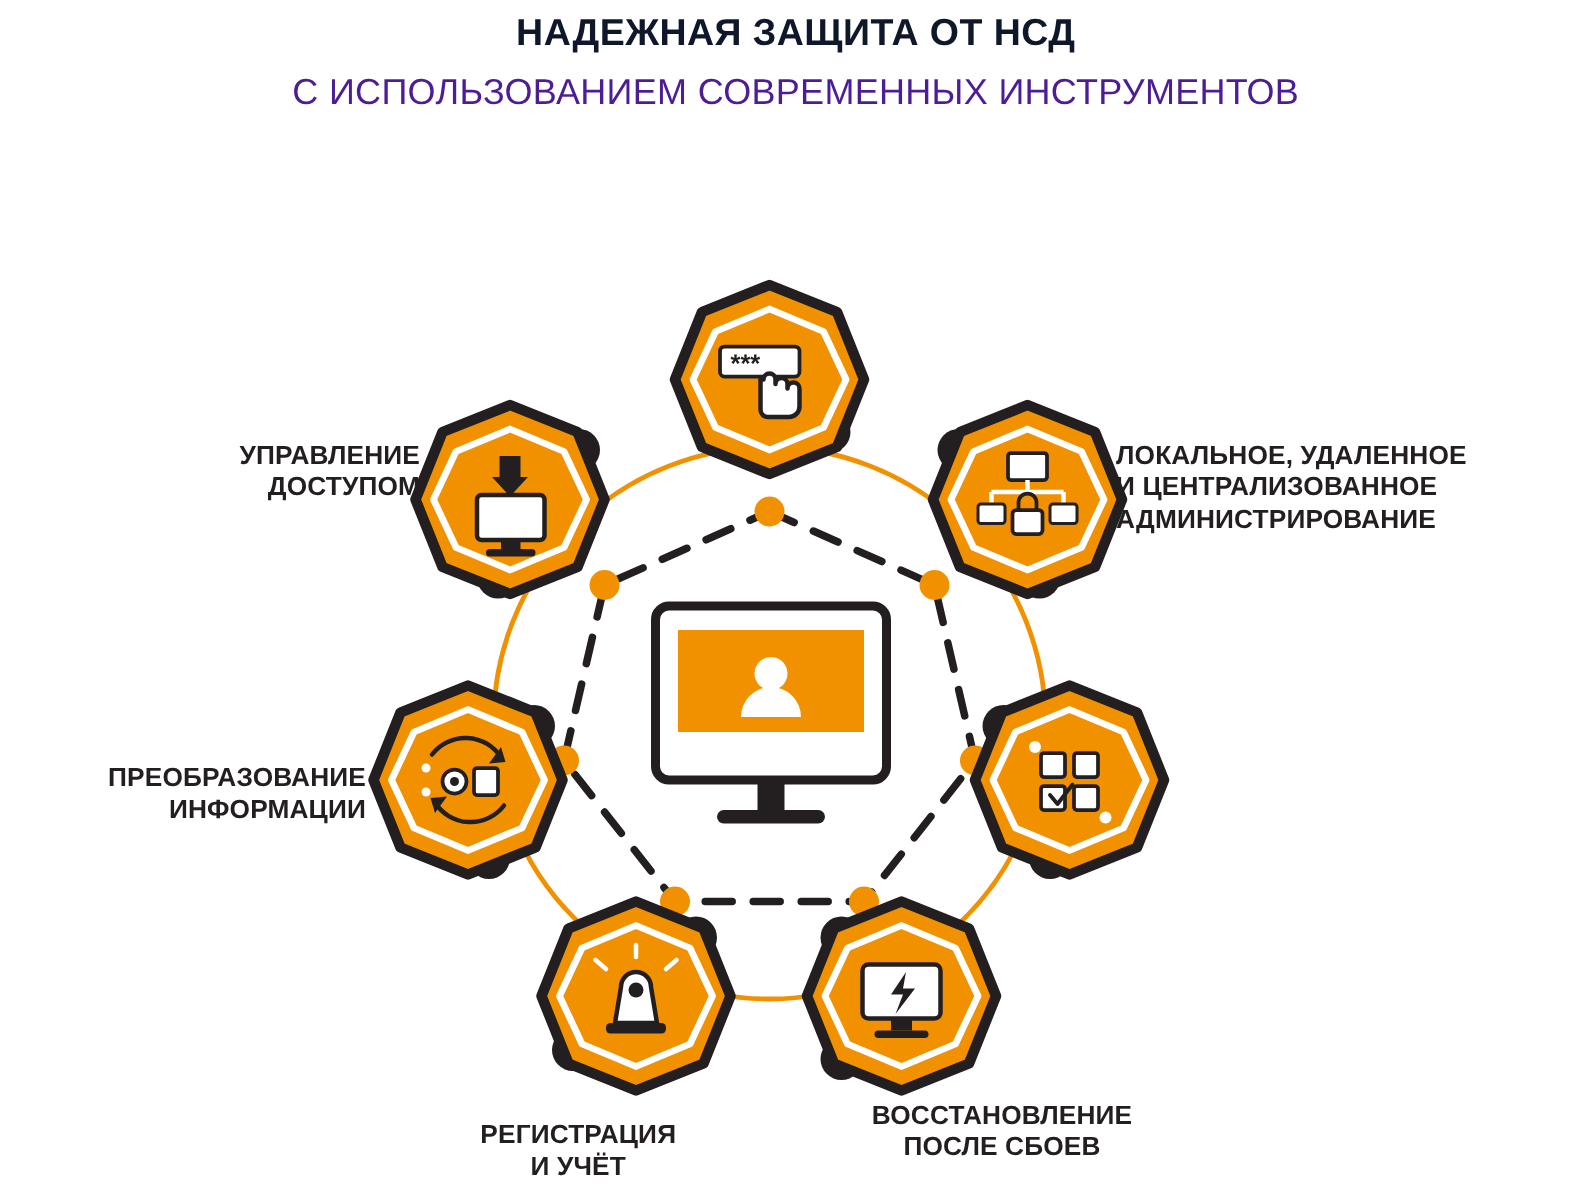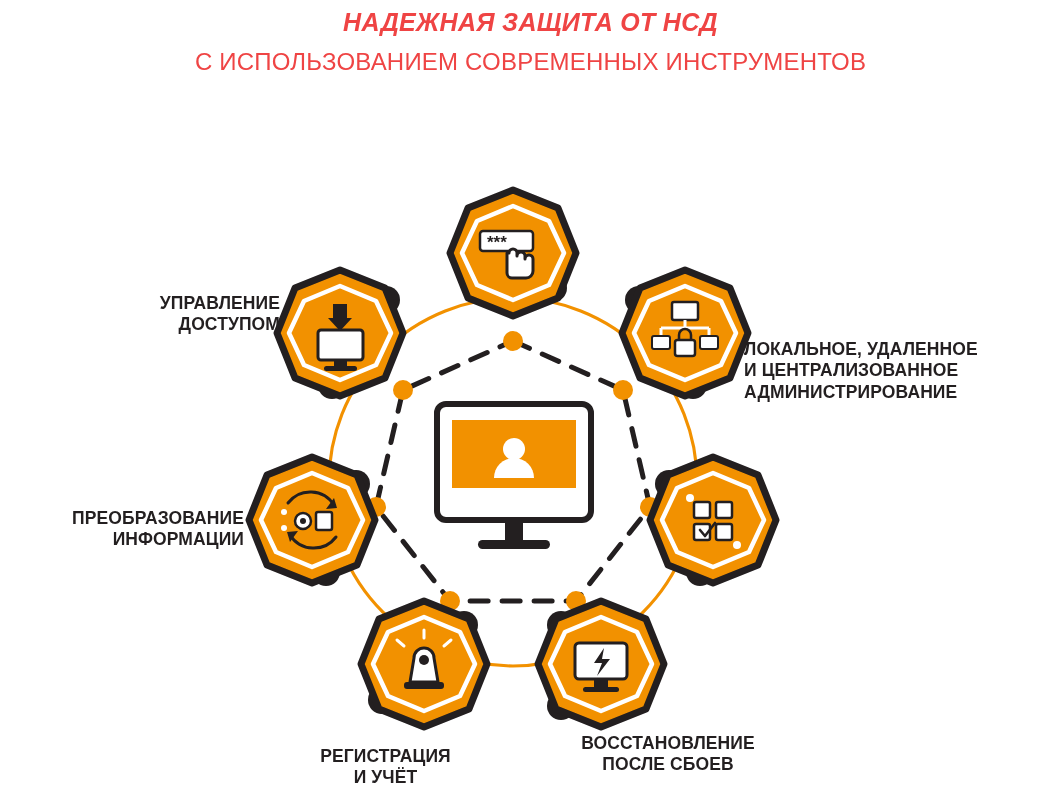--- a/index.html
+++ b/index.html
@@ -31,8 +31,7 @@
     font-size: 25px;
     font-weight: bold;
     letter-spacing: 0.3px;
-    color: #ef4444;
-    font-style: italic;
+    color: #0f172a;
   }
   .title-sub {
     position: absolute;

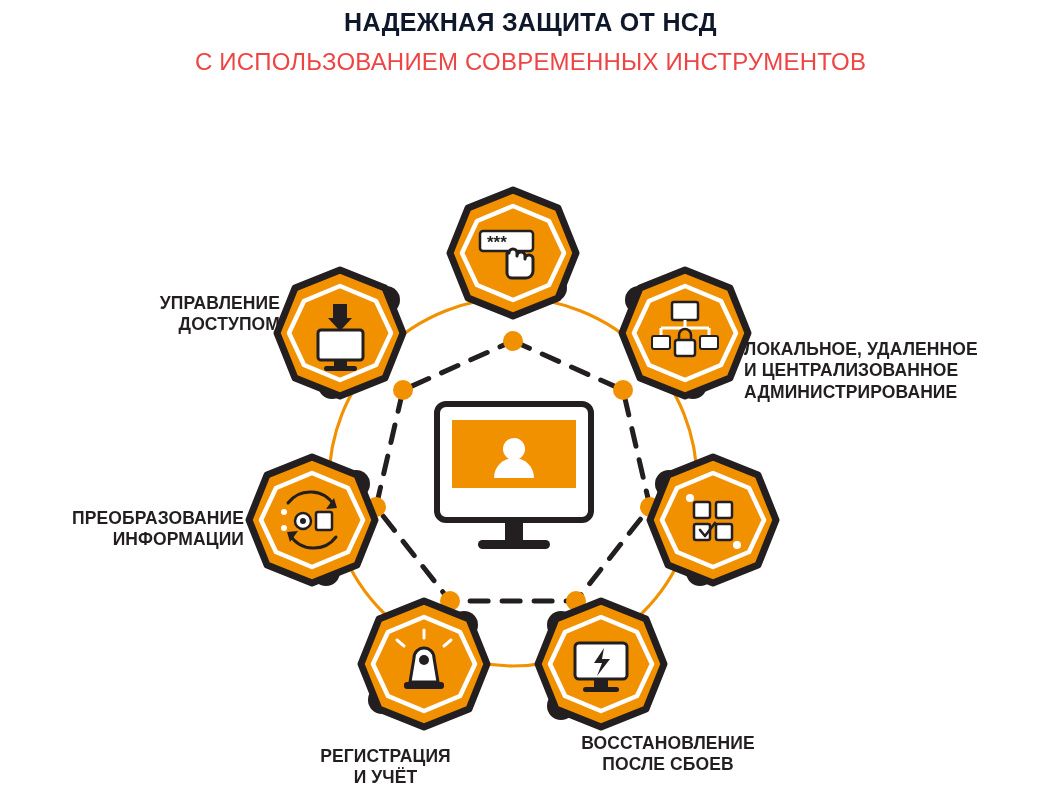--- a/index.html
+++ b/index.html
@@ -42,7 +42,7 @@
     font-size: 24px;
     font-weight: normal;
     letter-spacing: 0.2px;
-    color: #ef4444;
+    color: #4c1d95;
   }
 
   

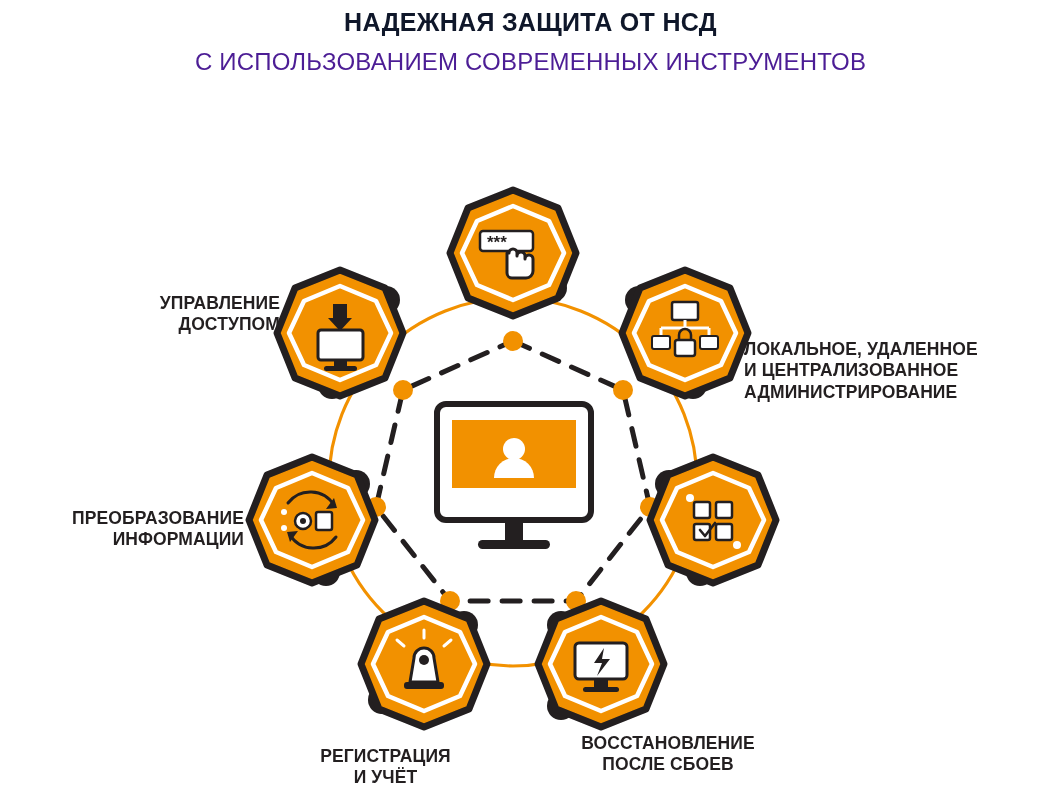--- a/index.html
+++ b/index.html
@@ -68,7 +68,7 @@
     letter-spacing: 0.1px;
   }
   .lbl-ident   { top: 138px; left: 370px; width: 300px; text-align: center; }
-  .lbl-admin   { top: 293px; left: 744px; width: 310px; text-align: left; margin-top: 46px; }
+  .lbl-admin   { top: 293px; left: 744px; width: 310px; text-align: left; }
   .lbl-integ   { top: 508px; left: 784px; width: 230px; text-align: left; }
   .lbl-recov   { top: 733px; left: 523px; width: 290px; text-align: center; }
   .lbl-reg     { top: 733px; left: 248px; width: 275px; text-align: center; margin-top: 13px; }

